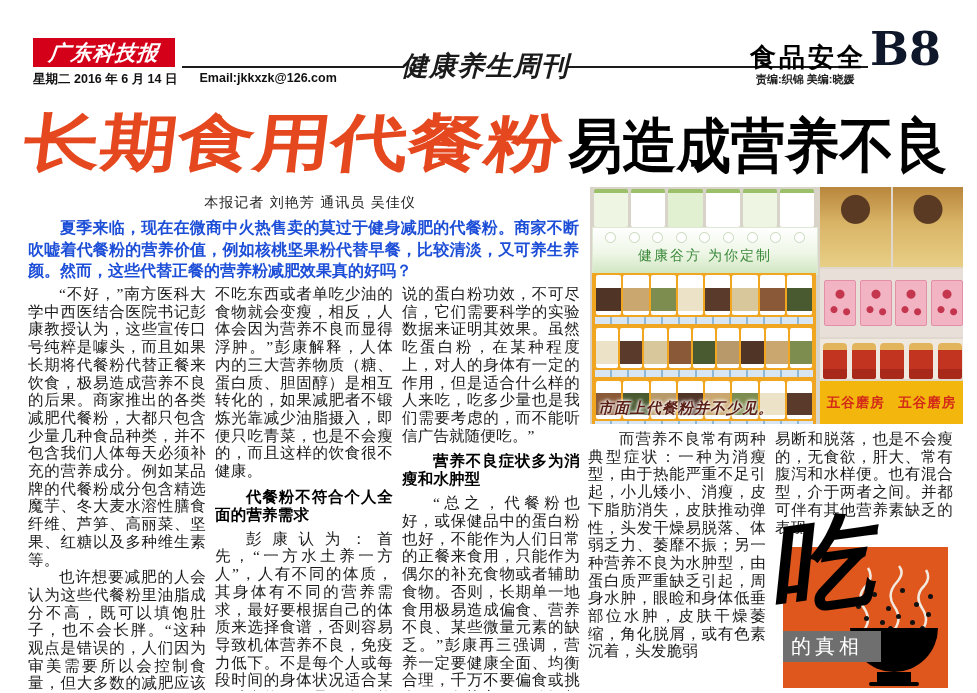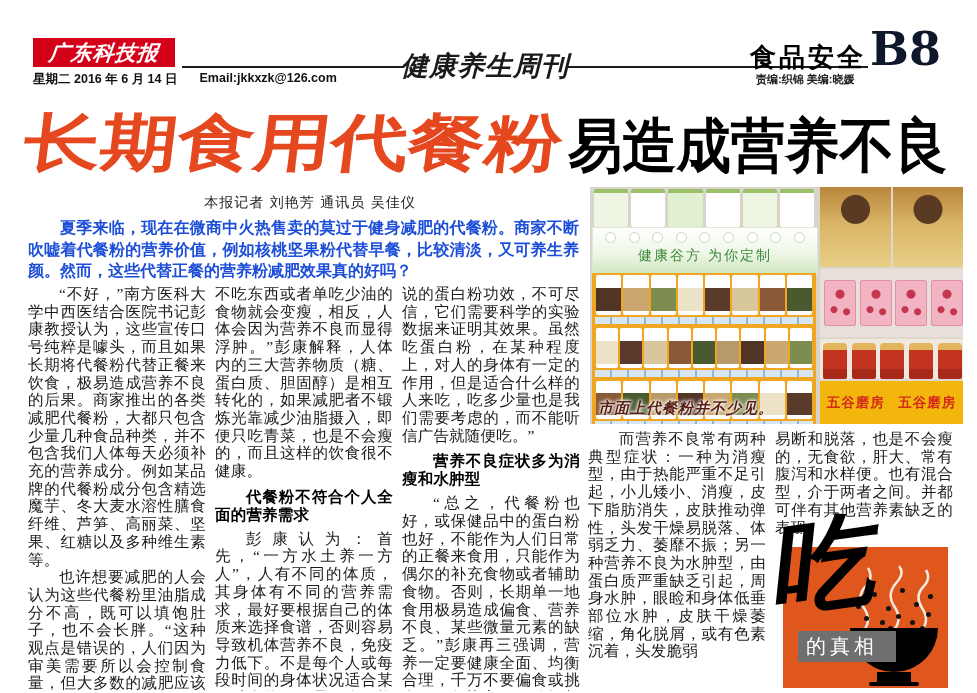--- a/index.html
+++ b/index.html
@@ -99,7 +99,7 @@
   .badge{position:absolute;left:783px;top:547px;width:165px;height:141px;background:#e0571d;}
   .badge-char{position:absolute;left:-16px;top:-34px;font-size:104px;line-height:1;color:#000;
        font-family:"DejaVu Serif",serif;font-style:italic;font-weight:bold;transform:rotate(-8deg);z-index:3;}
-  .badge-band{position:absolute;left:15px;bottom:26px;width:98px;height:31px;background:#6f6f6f;
+  .badge-band{position:absolute;left:0;bottom:26px;width:98px;height:31px;background:#6f6f6f;
        display:flex;align-items:center;z-index:4;}
   .badge-band span{color:#fff;font-size:20px;letter-spacing:4px;padding-left:8px;
        font-family:"Liberation Sans","DejaVu Sans",sans-serif;white-space:nowrap;}

